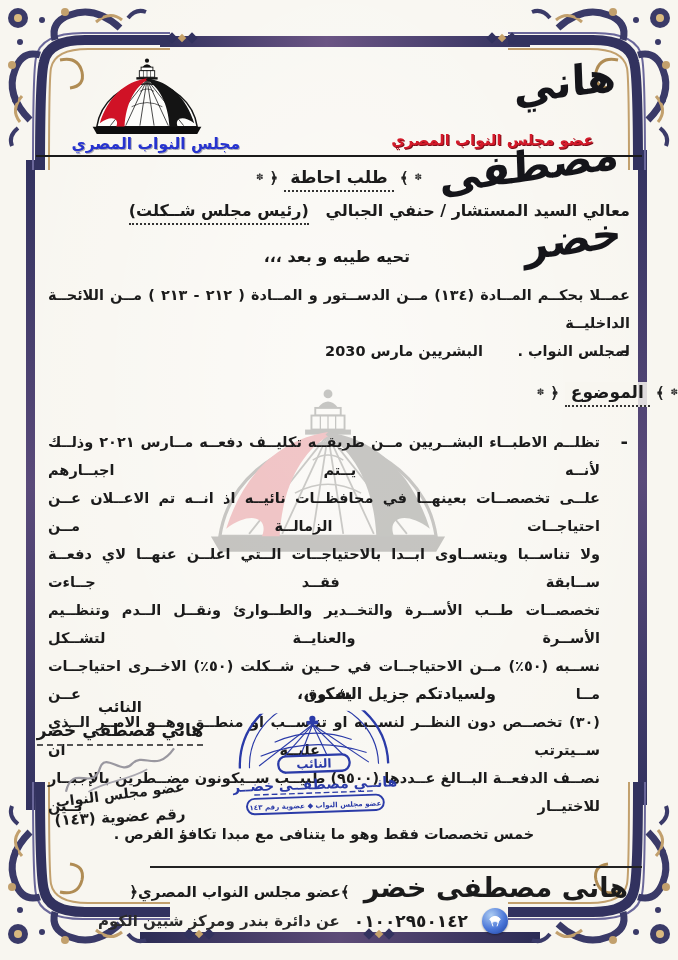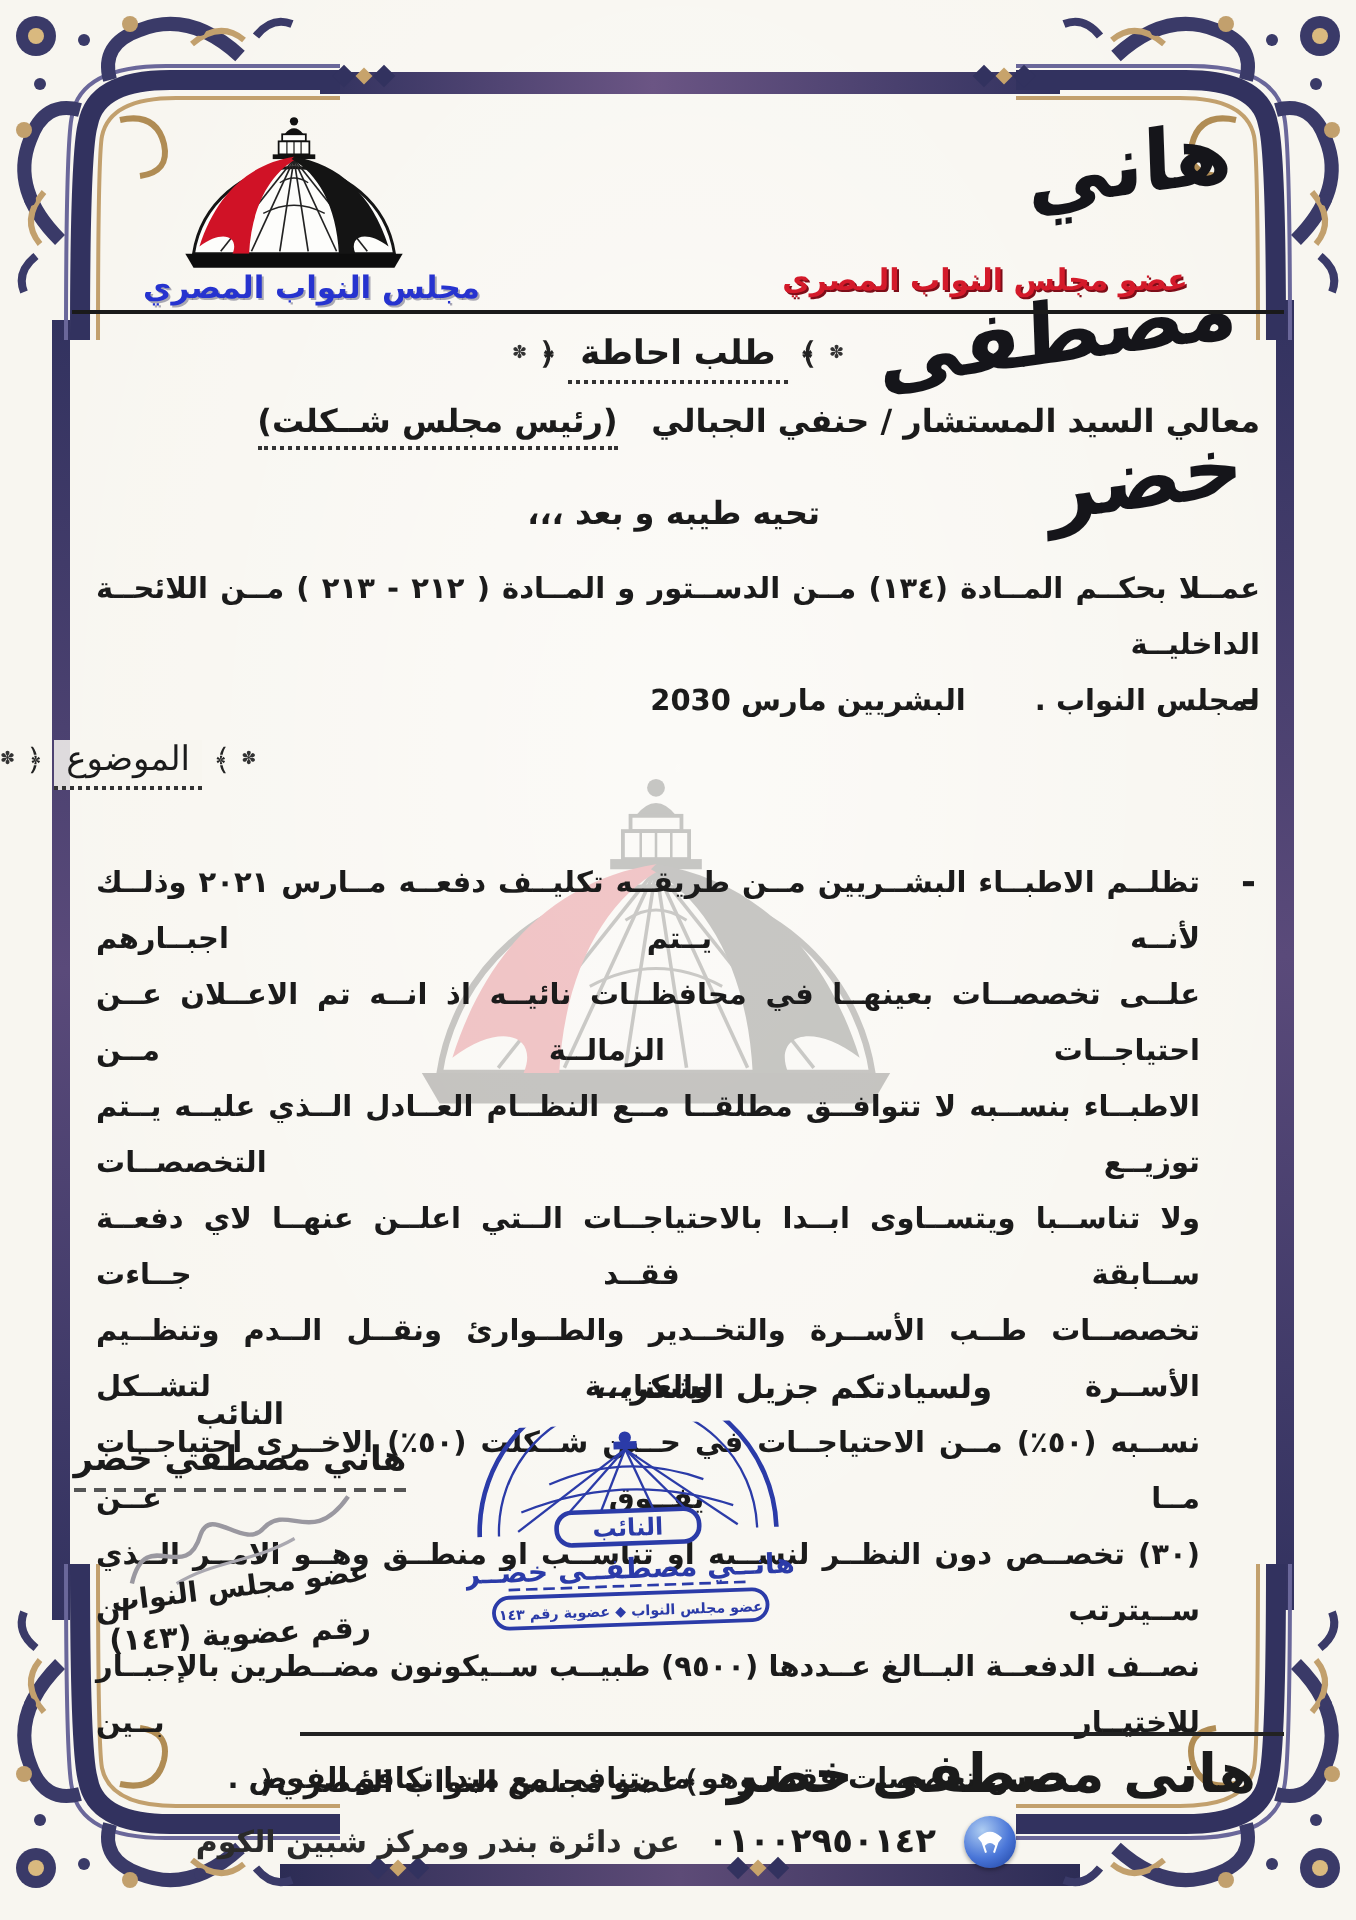--- a/index.html
+++ b/index.html
@@ -55,8 +55,8 @@
   .cline{text-align:center;}
   .req{top:337px;}
   .req .l2{text-align:right;padding-left:160px;text-align-last:center;}
-  .subject{position:absolute;left:0;top:370px;width:100%;text-align:left;z-index:3;
-    font-size:17px;font-weight:normal;}
+  .subject{position:absolute;left:0;top:382px;width:100%;text-align:right;z-index:3;
+    font-size:17px;font-weight:bold;}
   .subject .inner{display:inline-block;border-bottom:2px dotted #333;padding:0 6px 3px;background:rgba(248,246,240,.85);}
   .complaint{top:428px;}
   .closing{position:absolute;left:0;top:684px;width:100%;text-align:center;padding-left:115px;

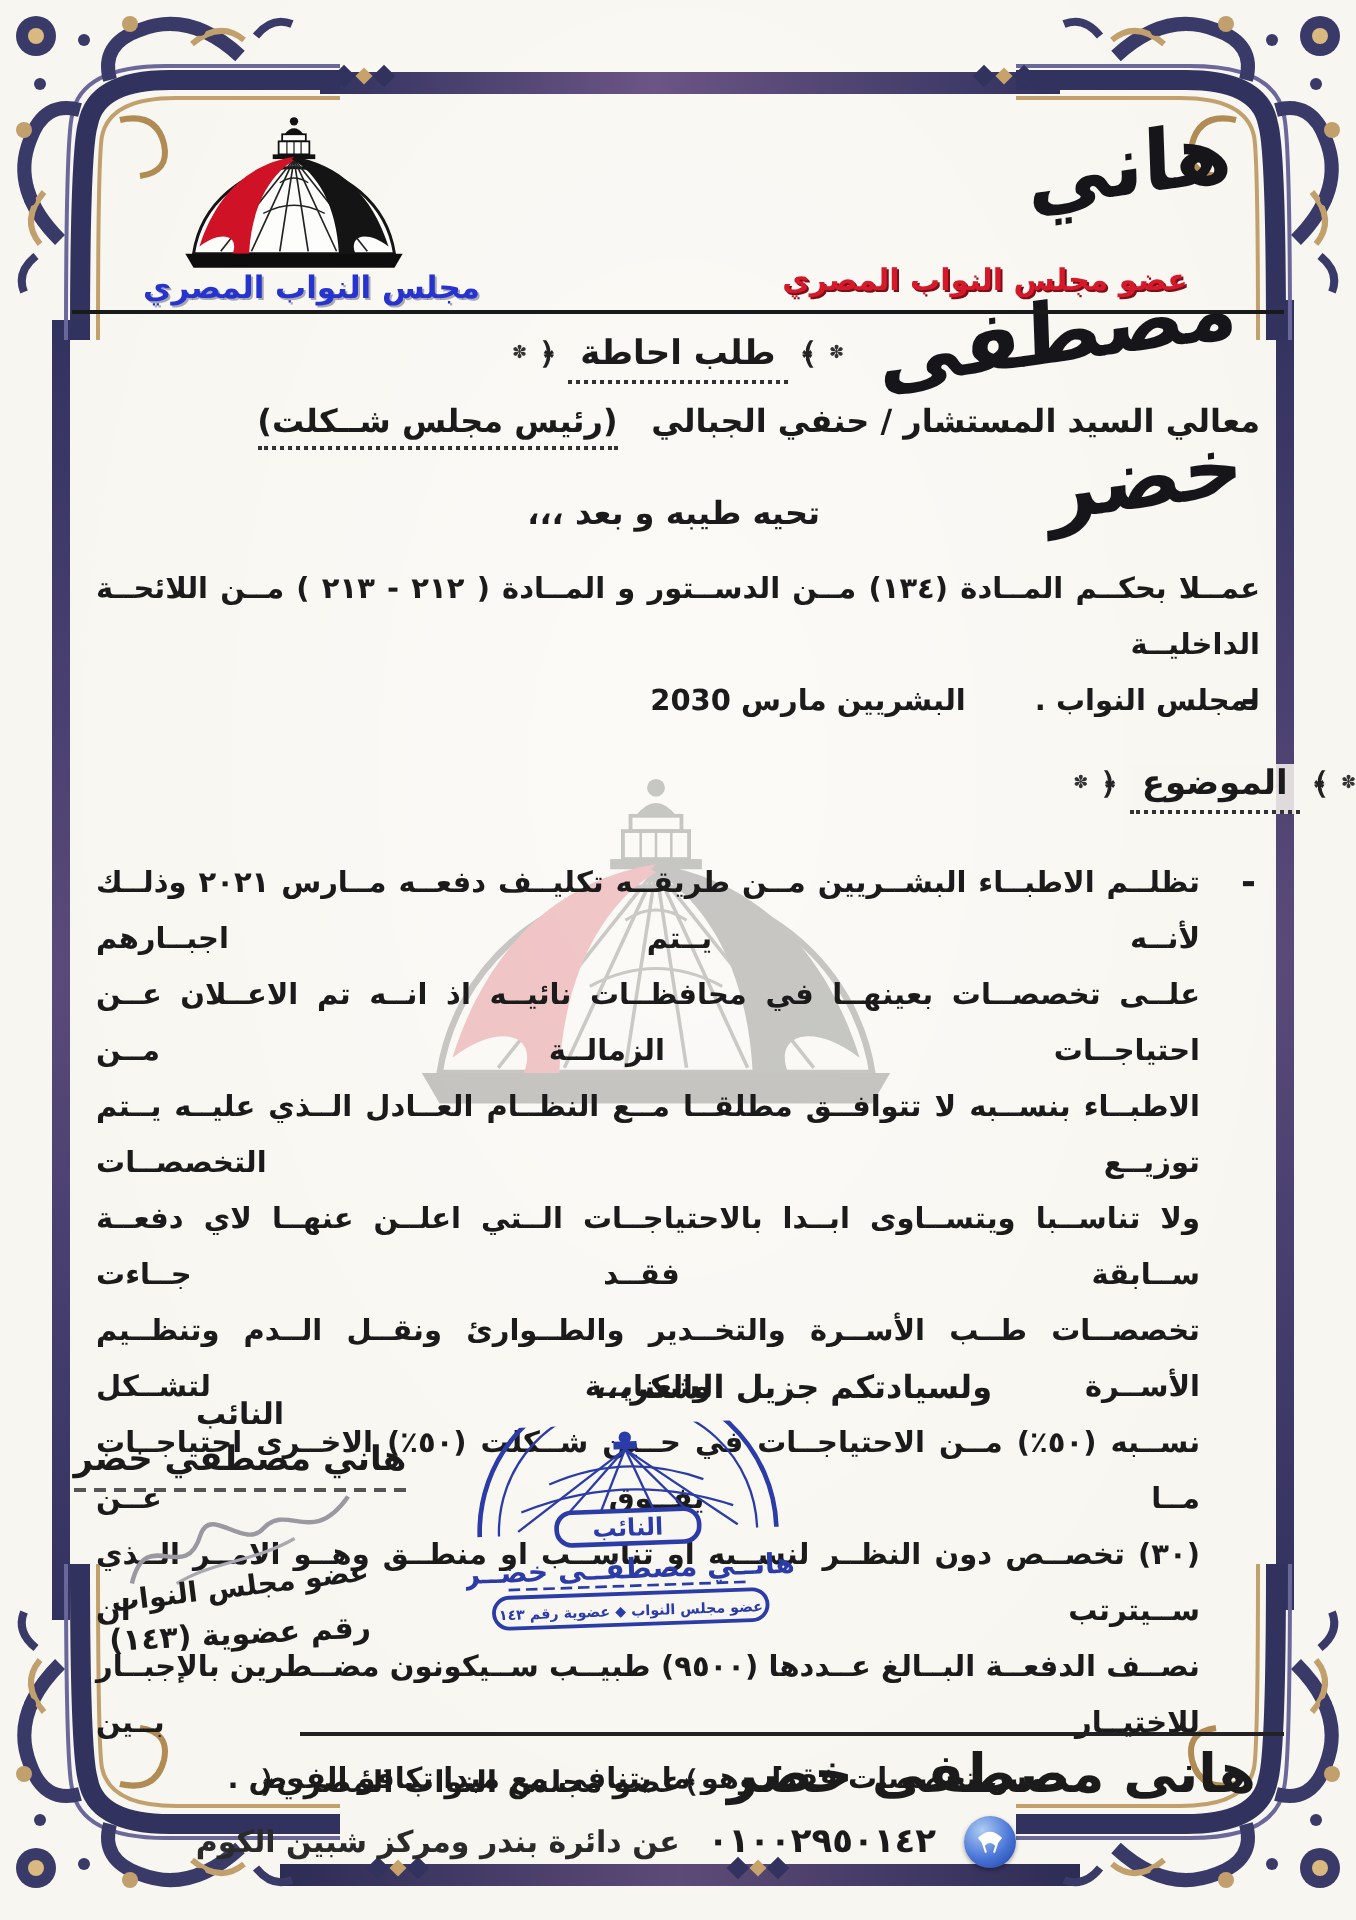--- a/index.html
+++ b/index.html
@@ -231,7 +231,6 @@
     <div class="bullet">
       <div class="jline">تظلــم الاطبــاء البشــريين مــن طريقــه تكليــف دفعــه مــارس ٢٠٢١ وذلــك لأنــه يــتم اجبــارهم</div>
       <div class="jline">علــى تخصصــات بعينهــا في محافظــات نائيــه اذ انــه تم الاعــلان عــن احتياجــات الزمالــة مــن</div>
-      <div class="jline">الاطبــاء بنســبه لا تتوافــق مطلقــا مــع النظــام العــادل الــذي عليــه يــتم توزيــع التخصصــات</div>
       <div class="jline">ولا تناســبا ويتســاوى ابــدا بالاحتياجــات الــتي اعلــن عنهــا لاي دفعــة ســابقة فقــد جــاءت</div>
       <div class="jline">تخصصــات طــب الأســرة والتخــدير والطــوارئ ونقــل الــدم وتنظــيم الأســرة والعنايــة لتشــكل</div>
       <div class="jline">نســبه (٥٠٪) مــن الاحتياجــات في حــين شــكلت (٥٠٪) الاخــرى احتياجــات مــا يفــوق عــن</div>

